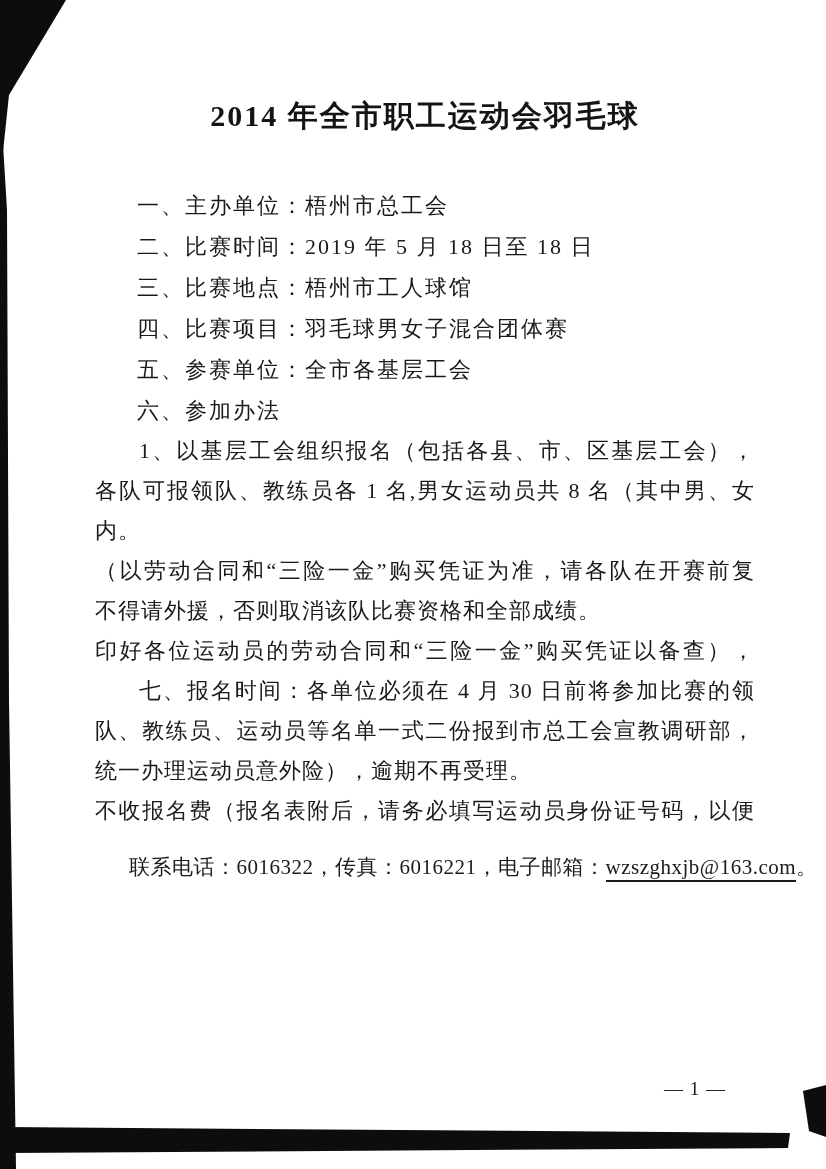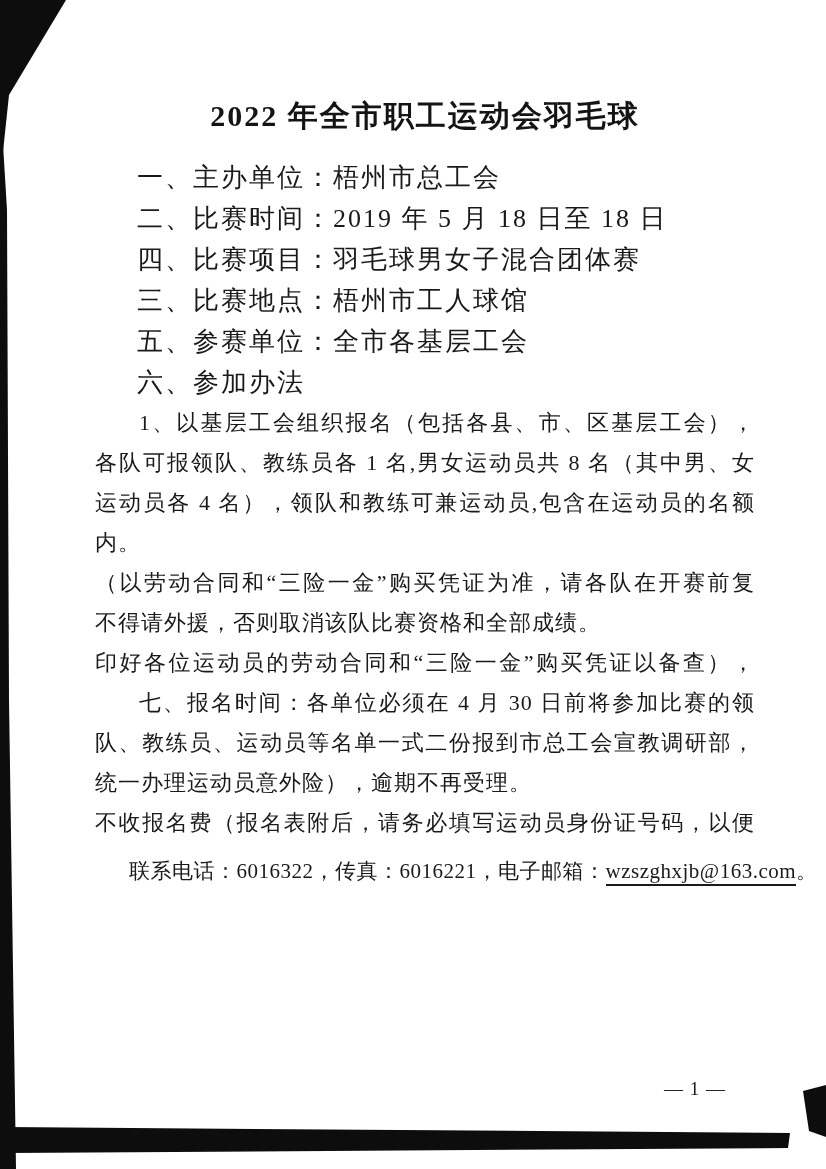--- a/index.html
+++ b/index.html
@@ -91,7 +91,7 @@
   <div class="content">
 
     <h1 class="title">
-      <div>2022 年全市职工运动会羽毛球</div>
+      <div>2014 年全市职工运动会羽毛球</div>
     </h1>
 
     <div class="info">

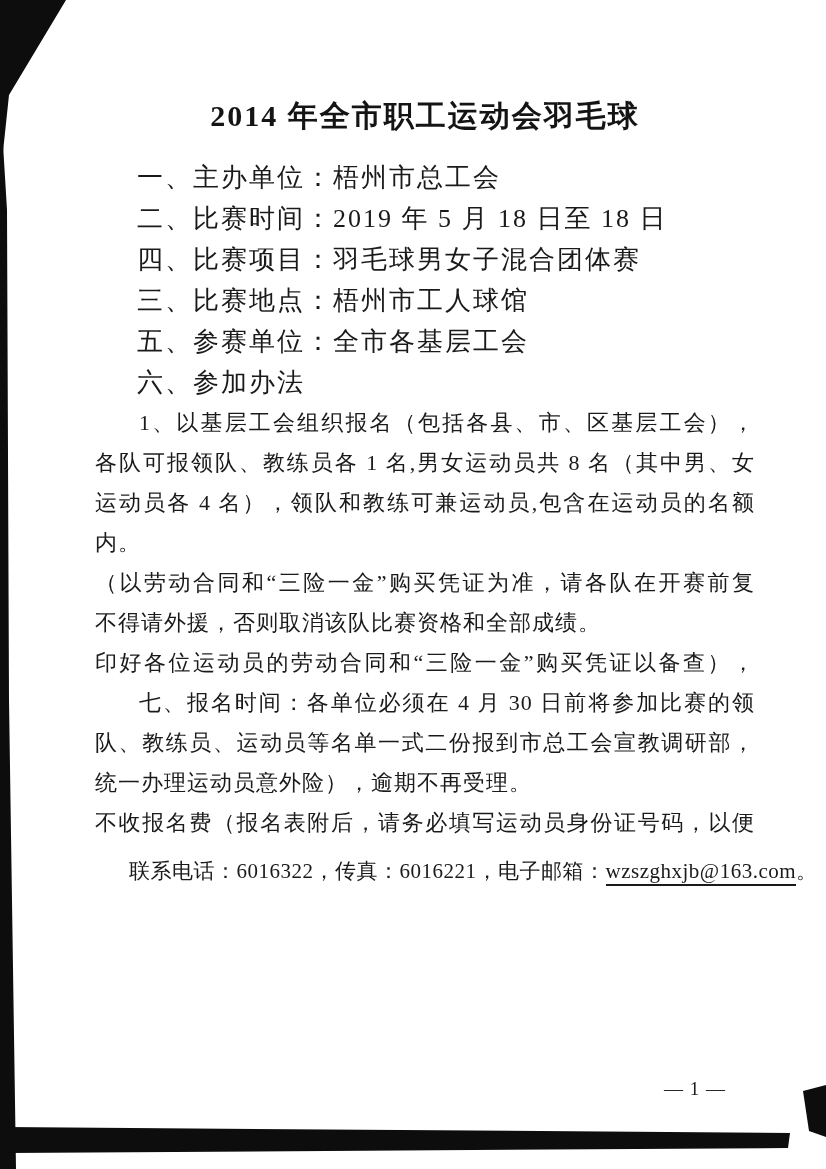--- a/index.html
+++ b/index.html
@@ -34,8 +34,8 @@
     color: #141414;
   }
   .info {
-    margin-top: 14px;
-    font-size: 26px;
+    margin-top: 42px;
+    font-size: 22px;
     line-height: 41px;
     letter-spacing: 2px;
     padding-left: 42px;

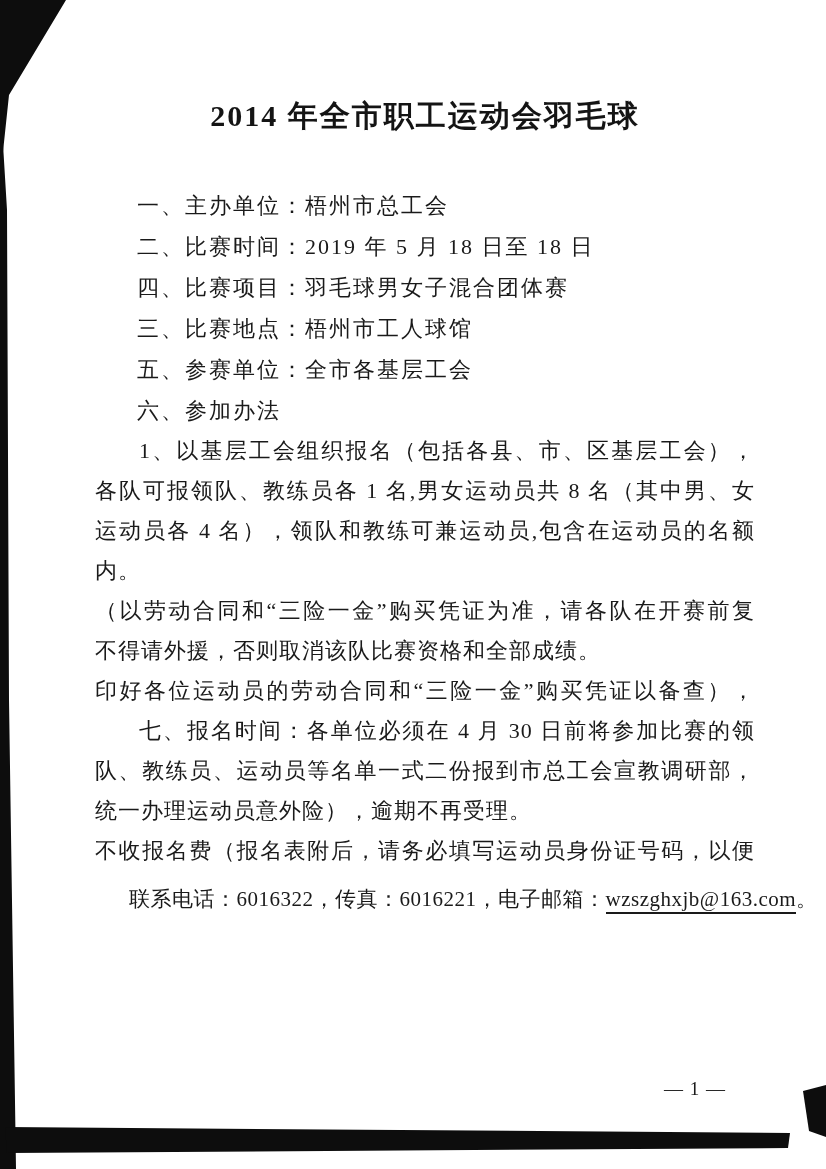--- a/index.html
+++ b/index.html
@@ -97,8 +97,8 @@
     <div class="info">
         <div class="info-line">一、主办单位：梧州市总工会</div>
         <div class="info-line">二、比赛时间：2019 年 5 月 18 日至 18 日</div>
+        <div class="info-line">三、比赛地点：梧州市工人球馆</div>
         <div class="info-line">四、比赛项目：羽毛球男女子混合团体赛</div>
-        <div class="info-line">三、比赛地点：梧州市工人球馆</div>
         <div class="info-line">五、参赛单位：全市各基层工会</div>
         <div class="info-line">六、参加办法</div>
       </div>

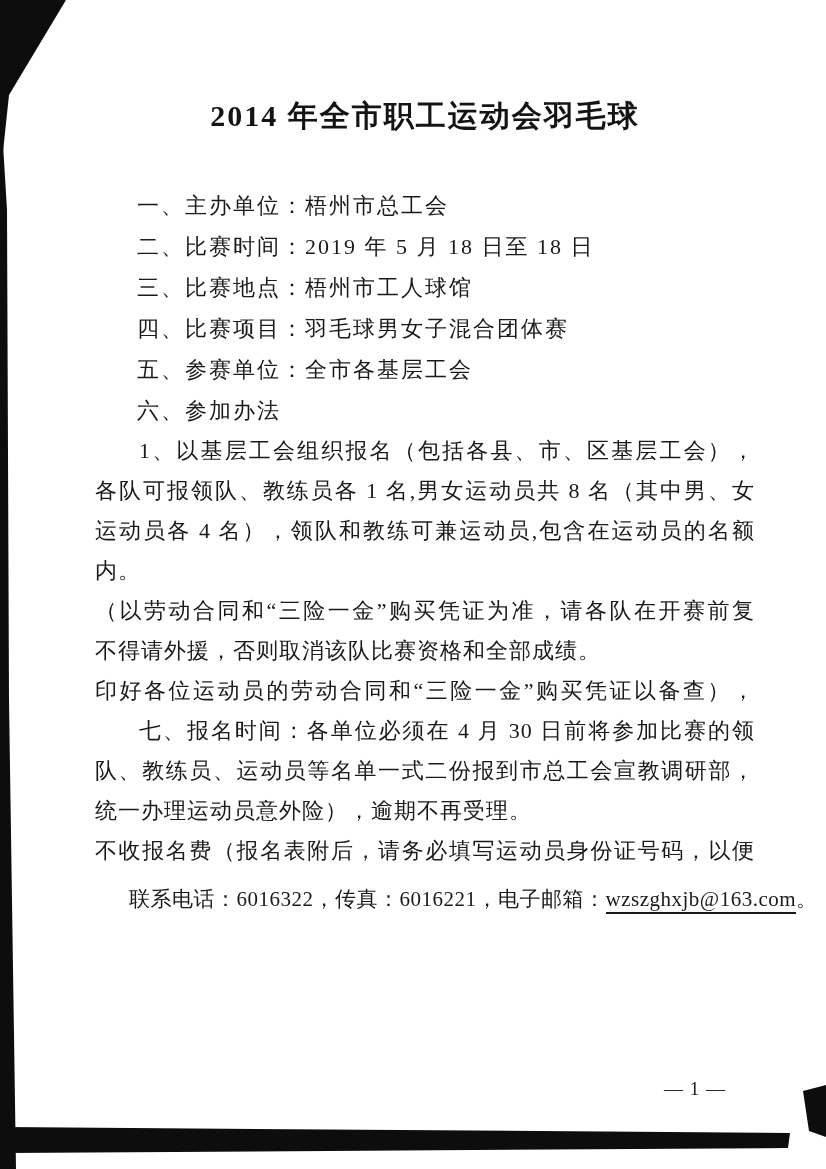--- a/index.html
+++ b/index.html
@@ -107,7 +107,6 @@
         <div class="para">
           <div class="pline first">1、以基层工会组织报名（包括各县、市、区基层工会），</div>
           <div class="pline">各队可报领队、教练员各 1 名,男女运动员共 8 名（其中男、女</div>
-          <div class="pline">运动员各 4 名），领队和教练可兼运动员,包含在运动员的名额</div>
           <div class="pline tail">内。</div>
         </div>
         <div class="para">

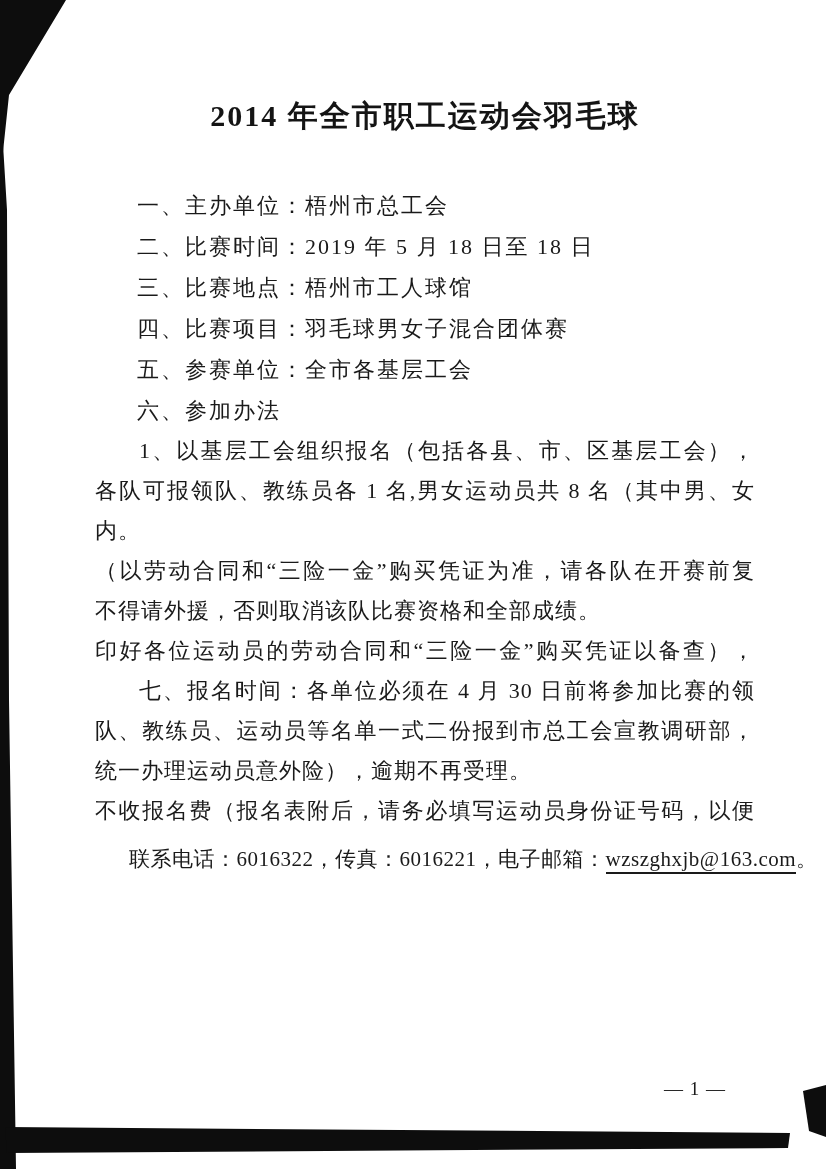--- a/index.html
+++ b/index.html
@@ -54,7 +54,7 @@
   .pline.tail { text-align-last: left; }
   .pline.first { text-indent: 44px; }
   .contact {
-    margin-top: 8px;
+    margin-top: 16px;
     font-size: 21px;
     line-height: 40px;
     text-indent: 34px;

